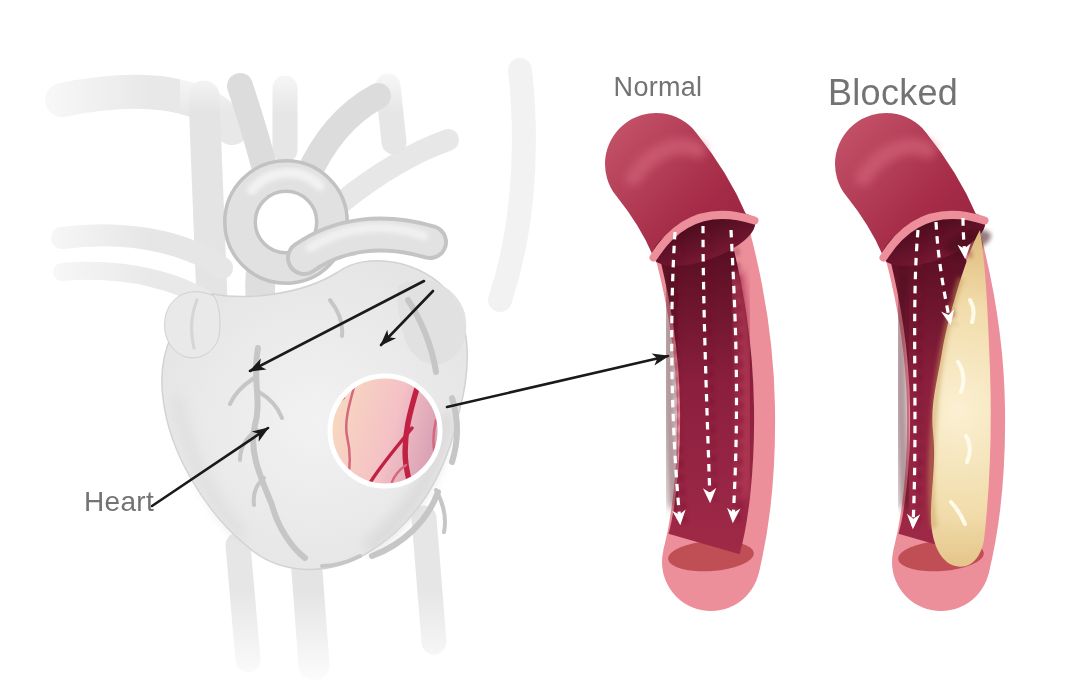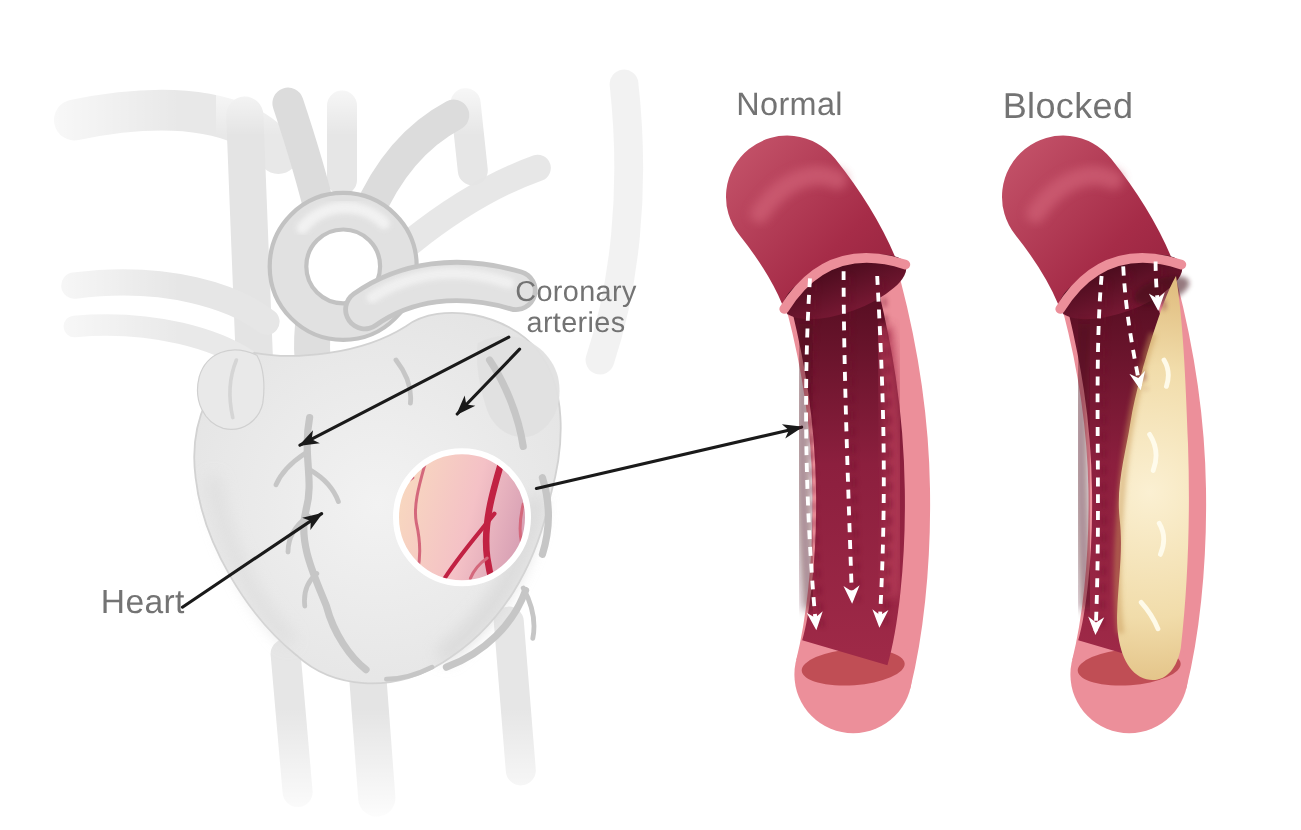--- a/index.html
+++ b/index.html
@@ -11,7 +11,7 @@
   .lbl-coronary{left:418px;top:231px;width:124px;text-align:center;font-size:24px;line-height:26px;}
   .lbl-heart{left:84px;top:486px;font-size:28px;}
   .lbl-normal{left:596px;top:72px;width:124px;text-align:center;font-size:27px;}
-  .lbl-blocked{left:828px;top:72px;width:124px;text-align:center;font-size:30px;}
+  .lbl-blocked{left:828px;top:72px;width:124px;text-align:center;font-size:36px;}
 </style>
 </head>
 <body>

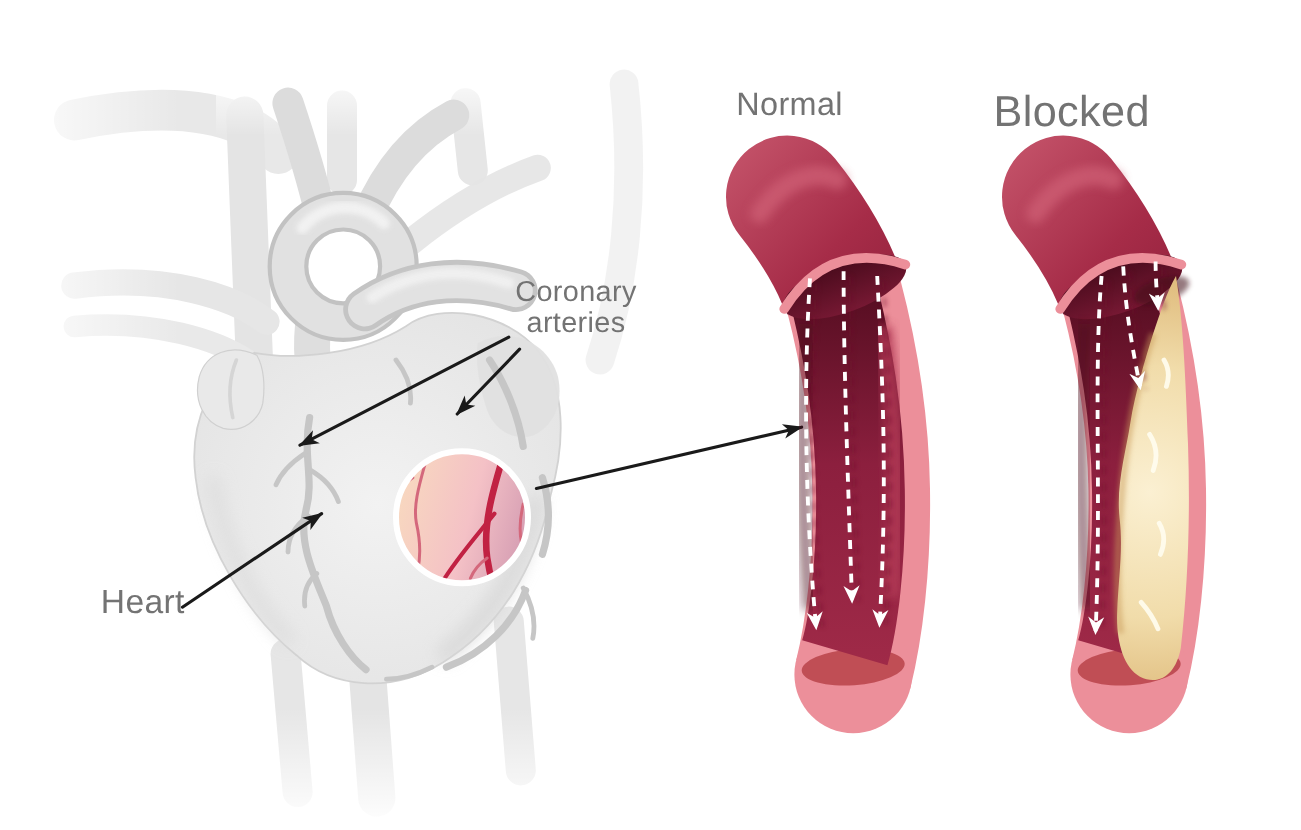--- a/index.html
+++ b/index.html
@@ -190,10 +190,6 @@
   </g>
 </svg>
 
-  <div class="lbl lbl-coronary">
-    <span>Coronary</span>
-    <span>arteries</span>
-  </div>
   <div class="lbl lbl-heart">
     <span>Heart</span>
   </div>

